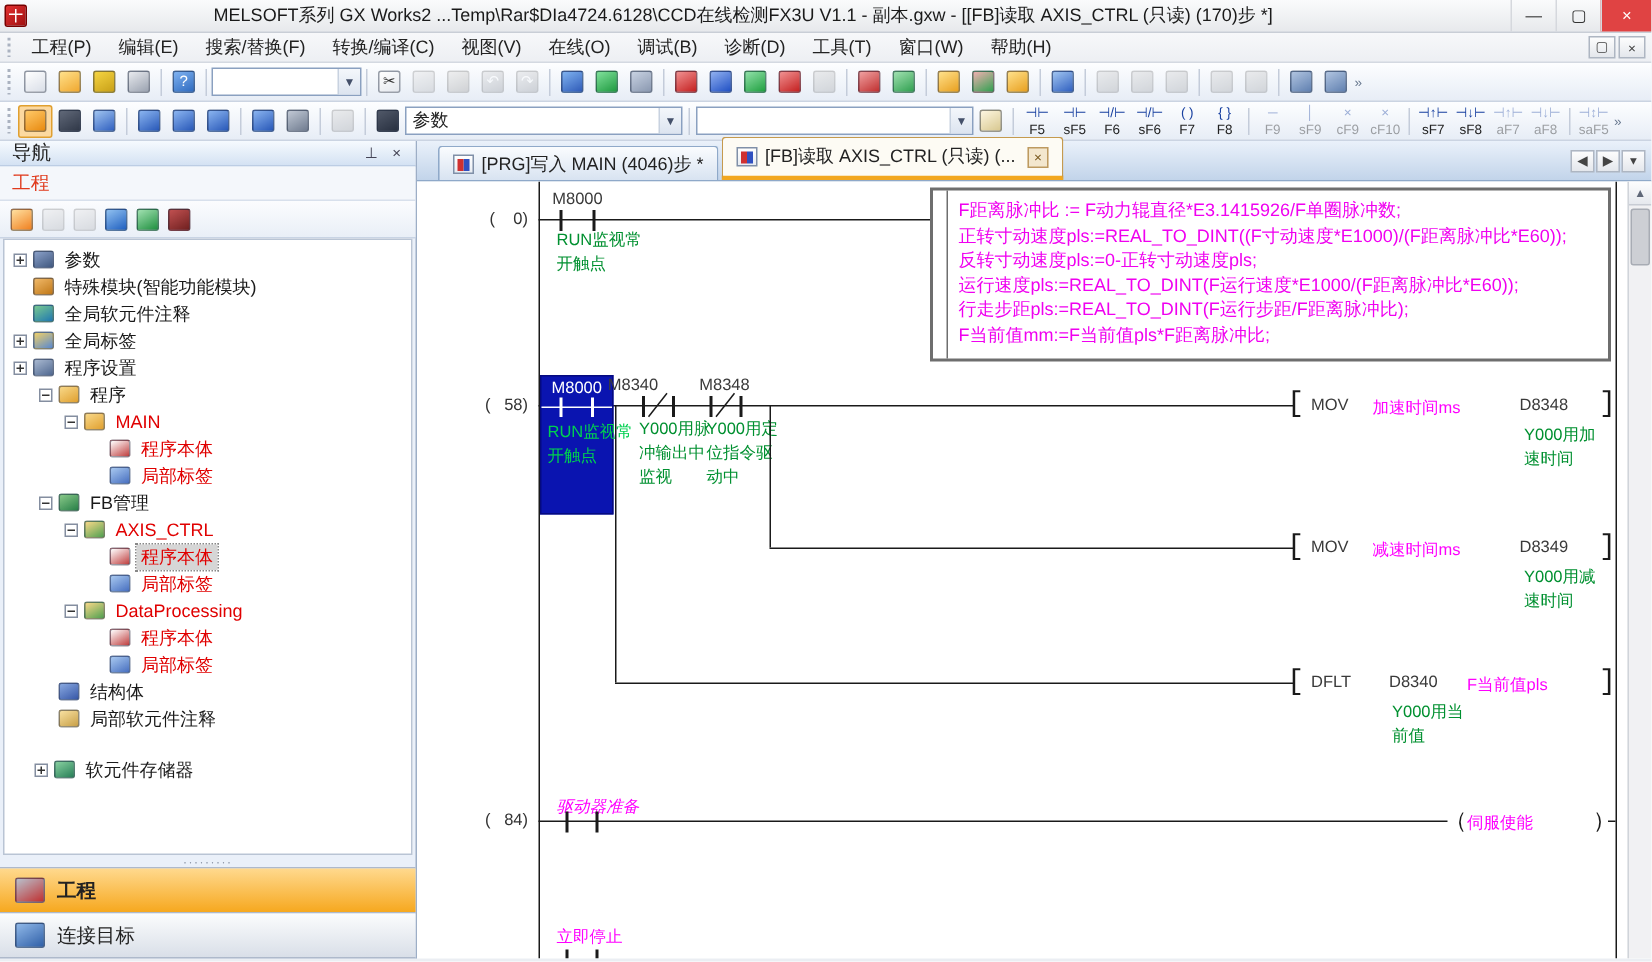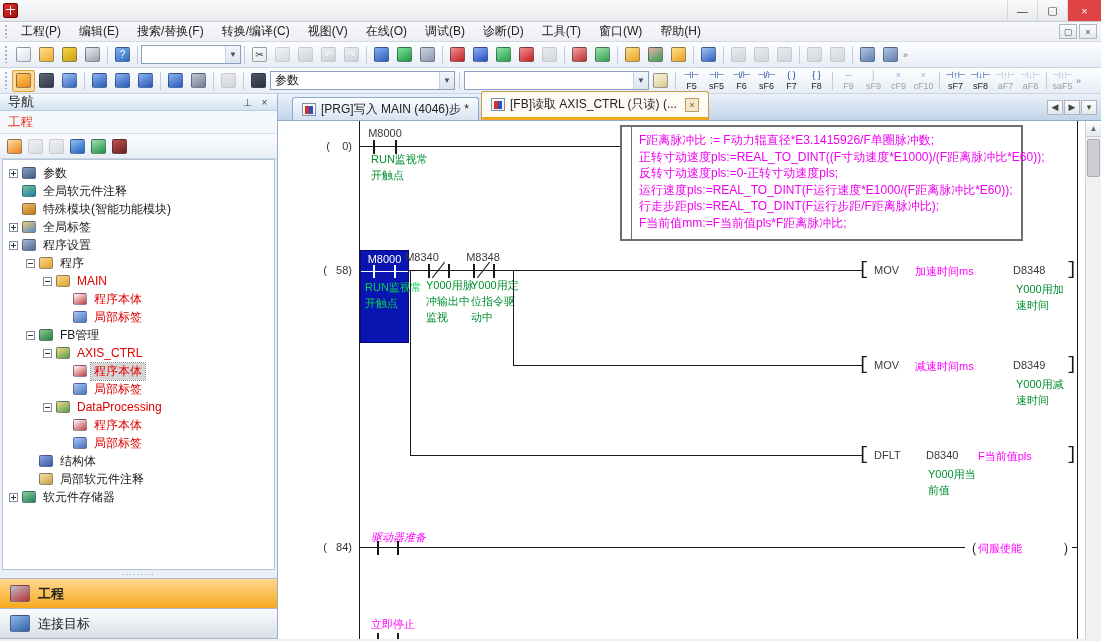--- a/index.html
+++ b/index.html
@@ -119,6 +119,7 @@
 
 <div class="titlebar">
   <div class="appicon"></div>
+  <div class="titletext">MELSOFT系列 GX Works2 ...Temp\Rar$DIa4724.6128\CCD在线检测FX3U V1.1 - 副本.gxw - [[FB]读取 AXIS_CTRL (只读) (170)步 *]</div>
   <div class="winbtns">
     <div class="winbtn">—</div>
     <div class="winbtn">▢</div>

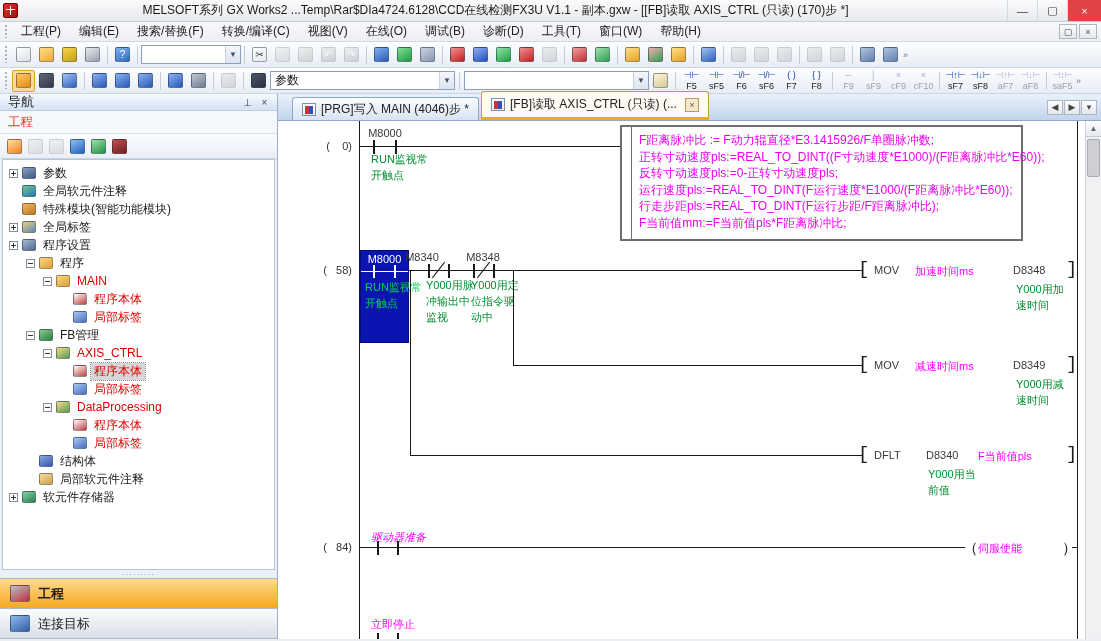--- a/index.html
+++ b/index.html
@@ -105,7 +105,7 @@
   .selcell .swire { position:absolute; top:20px; left:0; right:0; height:1px; background:#fff; }
   .selcell .sbar { position:absolute; width:2px; height:13px; top:14px; background:#fff; }
   .selcell .scmt { position:absolute; left:4px; color:#00D050; font-size:11px; white-space:nowrap; }
-  .stbox { position:absolute; left:342px; top:4px; width:403px; height:116px; border:2px solid #6E6E6E; background:#fff; }
+  .stbox { position:absolute; left:342px; top:4px; width:454px; height:116px; border:2px solid #6E6E6E; background:#fff; }
   .stbox .stcol { position:absolute; left:0; top:0; bottom:0; width:10px; border-right:1px solid #6E6E6E; }
   .stlines { position:absolute; left:17px; top:5px; right:4px; }
   .stline { font-size:12px; color:#F000F0; height:16.5px; line-height:16.5px; white-space:nowrap; }

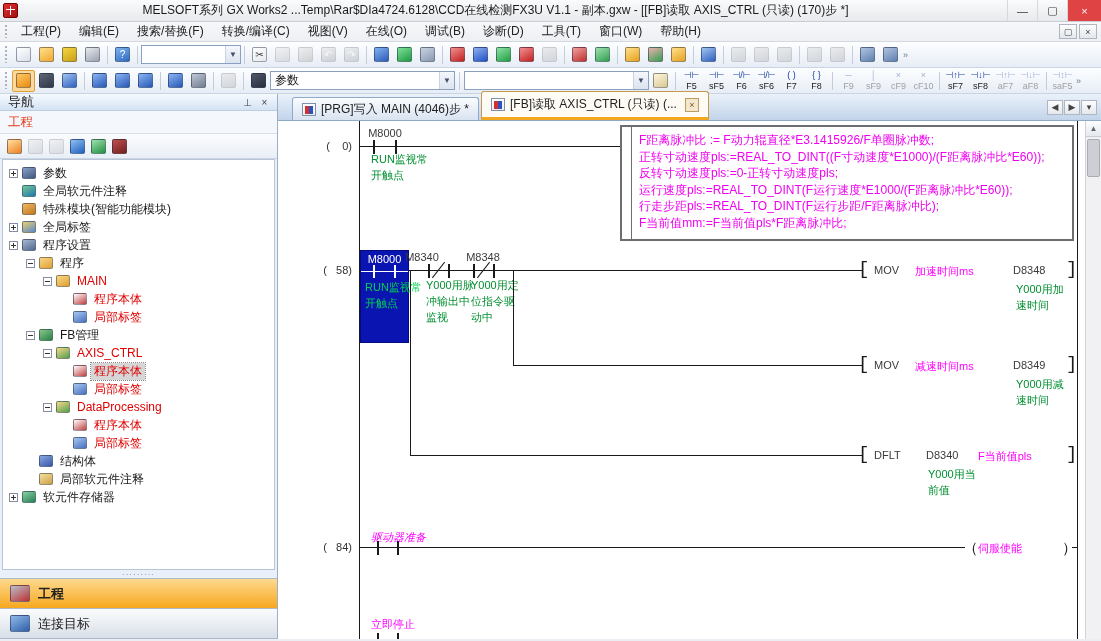--- a/index.html
+++ b/index.html
@@ -416,13 +416,13 @@
         </div>
         <div class="trow" style="padding-left: 6px;">
           <span class="texp-spacer"></span>
+          <span class="tico" style="background: linear-gradient(150deg, rgb(240, 184, 104), rgb(192, 120, 24));"></span>
+          <span class="tlabel">特殊模块(智能功能模块)</span>
+        </div>
+        <div class="trow" style="padding-left: 6px;">
+          <span class="texp-spacer"></span>
           <span class="tico" style="background: linear-gradient(150deg, rgb(120, 200, 144), rgb(32, 120, 176));"></span>
           <span class="tlabel">全局软元件注释</span>
-        </div>
-        <div class="trow" style="padding-left: 6px;">
-          <span class="texp-spacer"></span>
-          <span class="tico" style="background: linear-gradient(150deg, rgb(240, 184, 104), rgb(192, 120, 24));"></span>
-          <span class="tlabel">特殊模块(智能功能模块)</span>
         </div>
         <div class="trow" style="padding-left: 6px;">
           <span class="texp plus"></span>

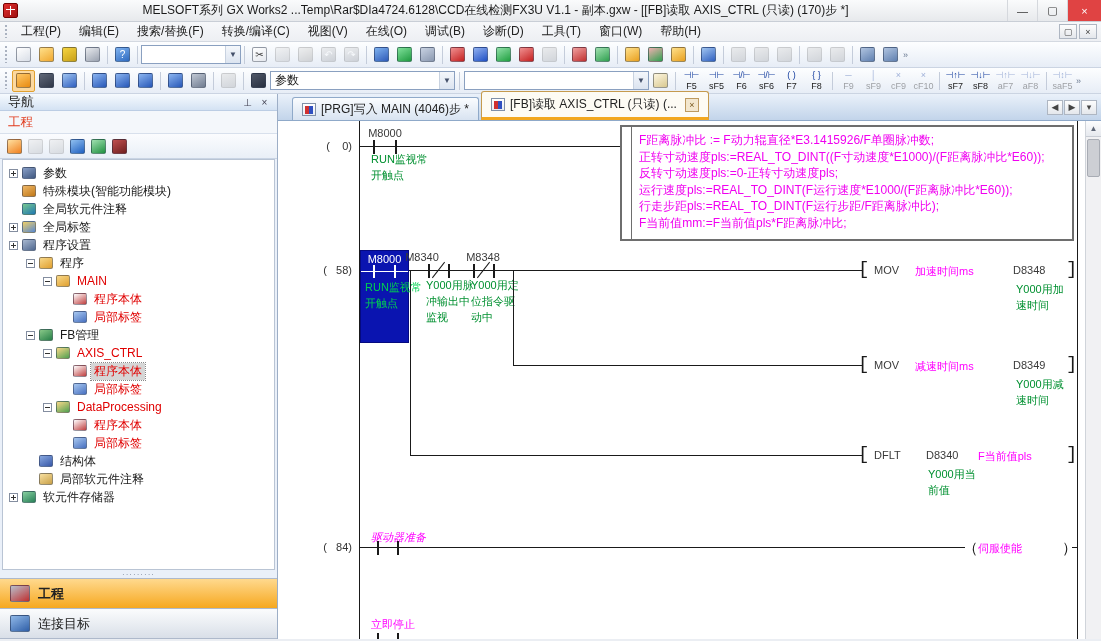--- a/index.html
+++ b/index.html
@@ -506,7 +506,7 @@
           <span class="tico" style="background: linear-gradient(150deg, rgb(248, 224, 160), rgb(200, 160, 72));"></span>
           <span class="tlabel">局部软元件注释</span>
         </div>
-        <div class="trow" style="padding-left: 6px;">
+        <div class="trow" style="padding-left: 20px; margin-top: 16px;">
           <span class="texp plus"></span>
           <span style="width: 0px;"></span>
           <span class="tico" style="background: linear-gradient(150deg, rgb(136, 208, 160), rgb(40, 128, 88));"></span>

